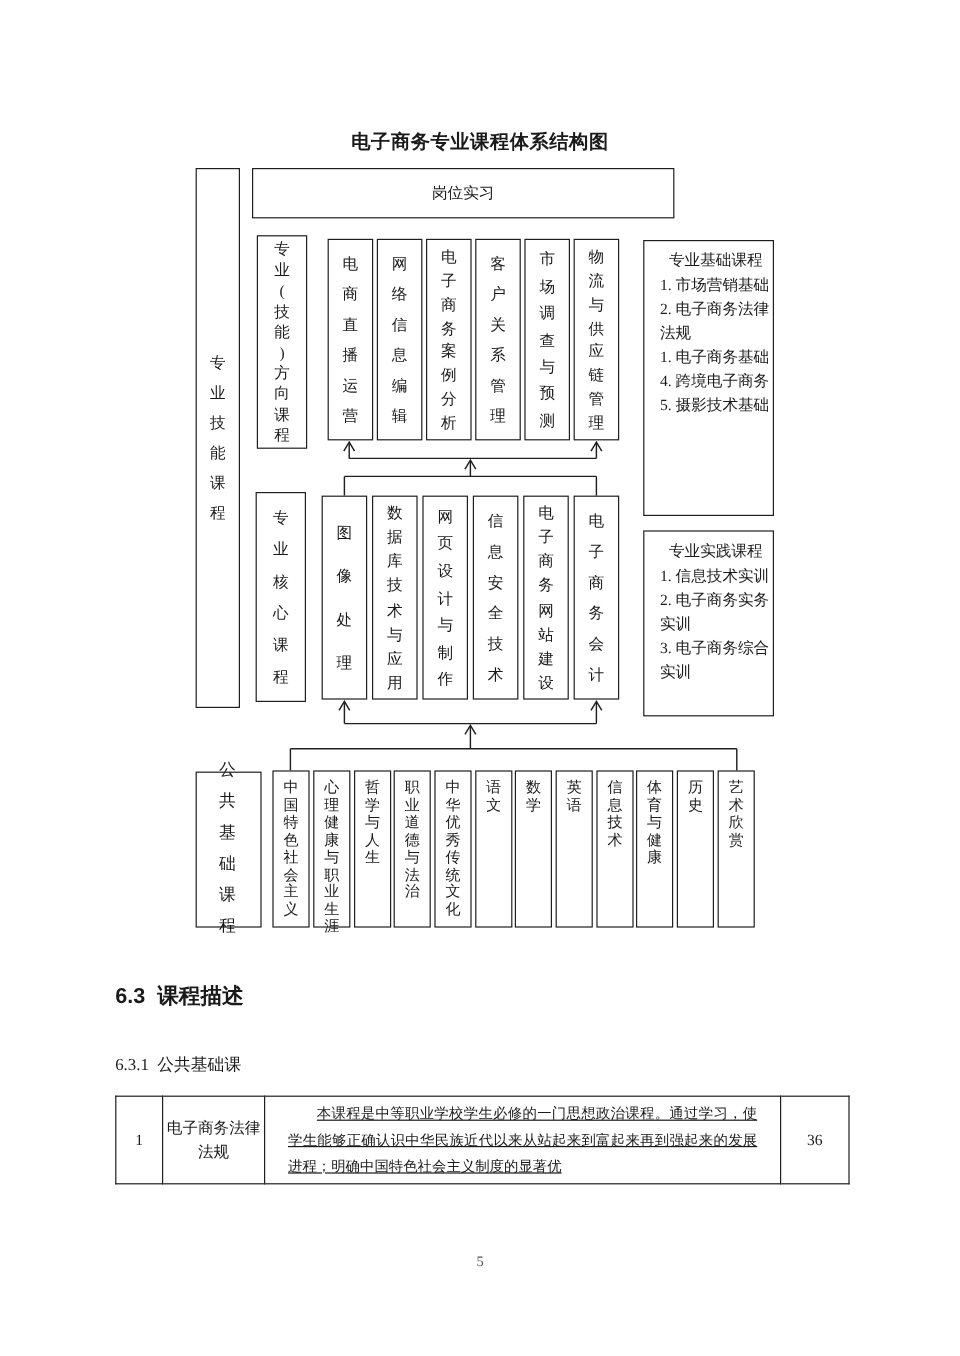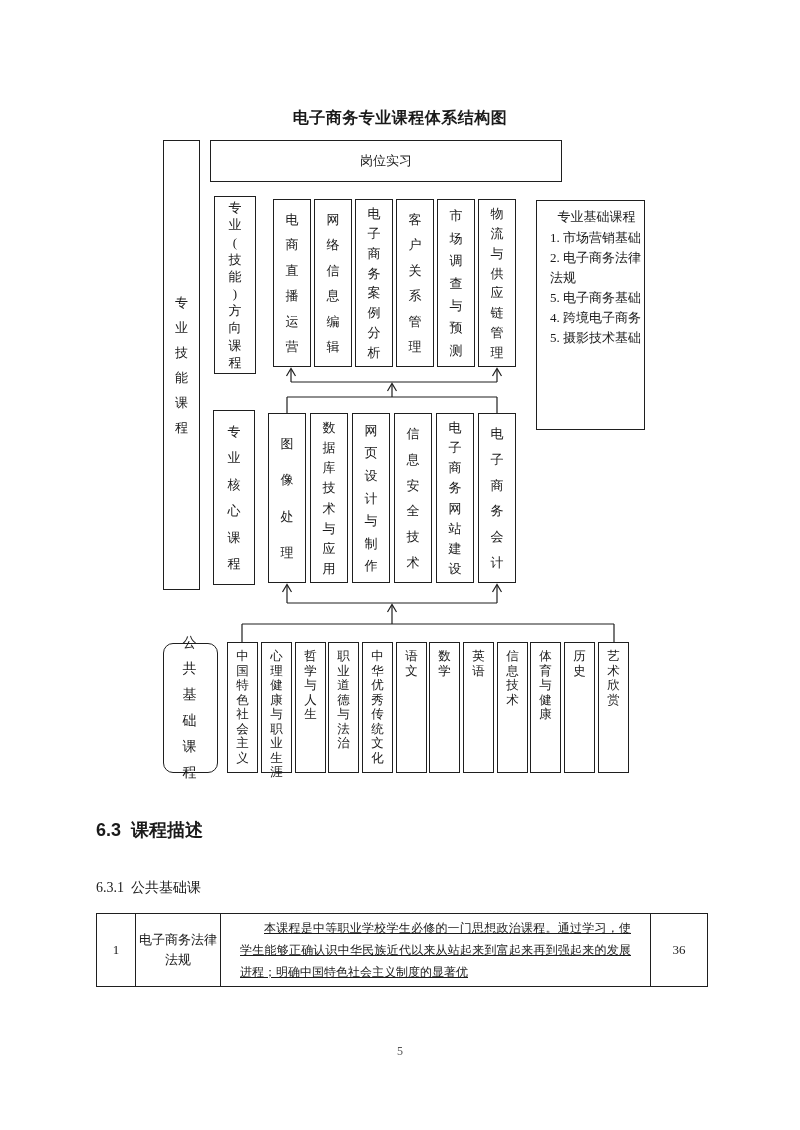--- a/index.html
+++ b/index.html
@@ -121,7 +121,7 @@
     <div class="list-title">专业基础课程</div>
     <div class="list-item">1. 市场营销基础</div>
     <div class="list-item">2. 电子商务法律法规</div>
-    <div class="list-item">5. 电子商务基础</div>
+    <div class="list-item">1. 电子商务基础</div>
     <div class="list-item">4. 跨境电子商务</div>
     <div class="list-item">5. 摄影技术基础</div>
   </div>

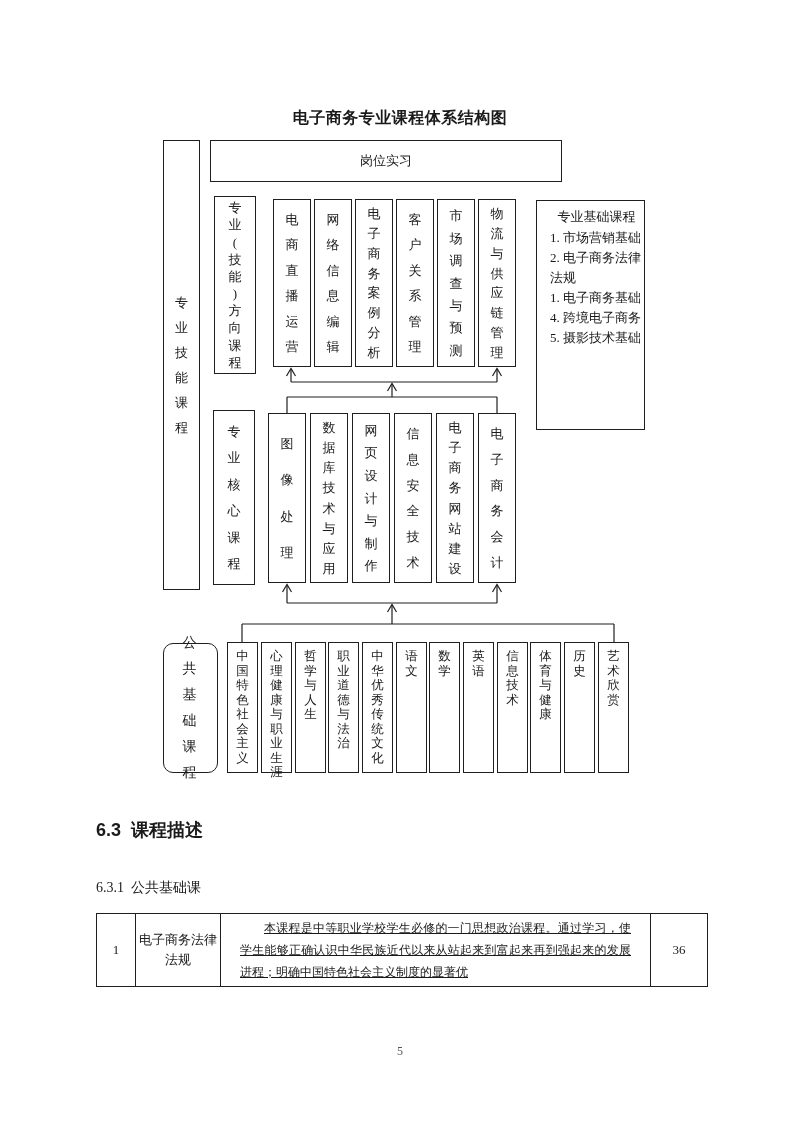--- a/index.html
+++ b/index.html
@@ -187,6 +187,12 @@
       <i>计</i>
     </div>
 
+  <div class="dbox list-box" style="left:536px;top:442px;width:109px;height:155px;">
+    <div class="list-title">专业实践课程</div>
+    <div class="list-item">1. 信息技术实训</div>
+    <div class="list-item">2. 电子商务实务实训</div>
+    <div class="list-item">3. 电子商务综合实训</div>
+  </div>
 
   <div class="dbox wrap2" style="left:163px;top:643px;width:55px;height:130px;">公共基础课程</div>
 

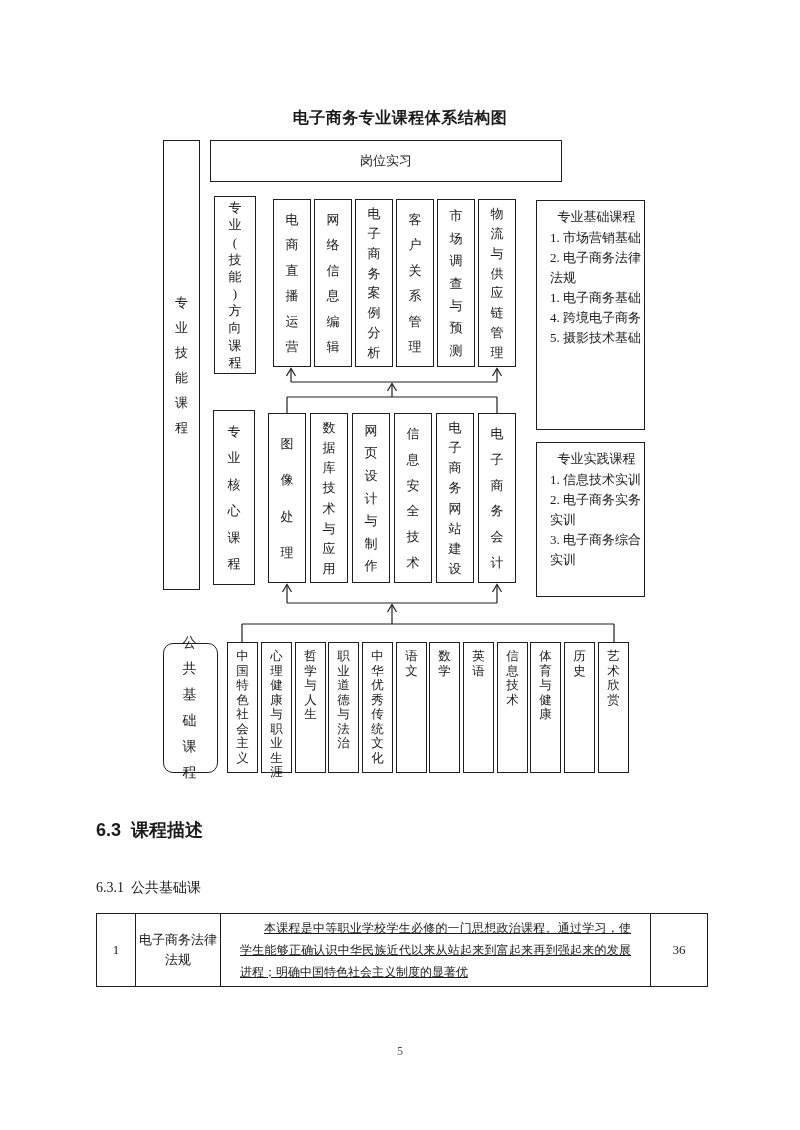--- a/index.html
+++ b/index.html
@@ -15,7 +15,7 @@
   .v-mid{justify-content:center;gap:12px;}
   .v-top{justify-content:flex-start;padding-top:7px;gap:2px;}
   .v-top i{font-size:12.5px;}
-  .wrap2{display:flex;align-items:center;justify-content:center;text-align:center;font-size:14px;line-height:26px;letter-spacing:2px;padding:0 21px;border-radius:10px;}
+  .wrap2{display:flex;align-items:center;justify-content:center;text-align:center;font-size:14px;line-height:26px;letter-spacing:2px;padding:0 21px;}
   .list-box{font-size:13px;line-height:20px;padding:6px 1px 0 13px;}
   .list-title{text-align:center;margin-bottom:1px;}
   .list-item{text-align:left;}

